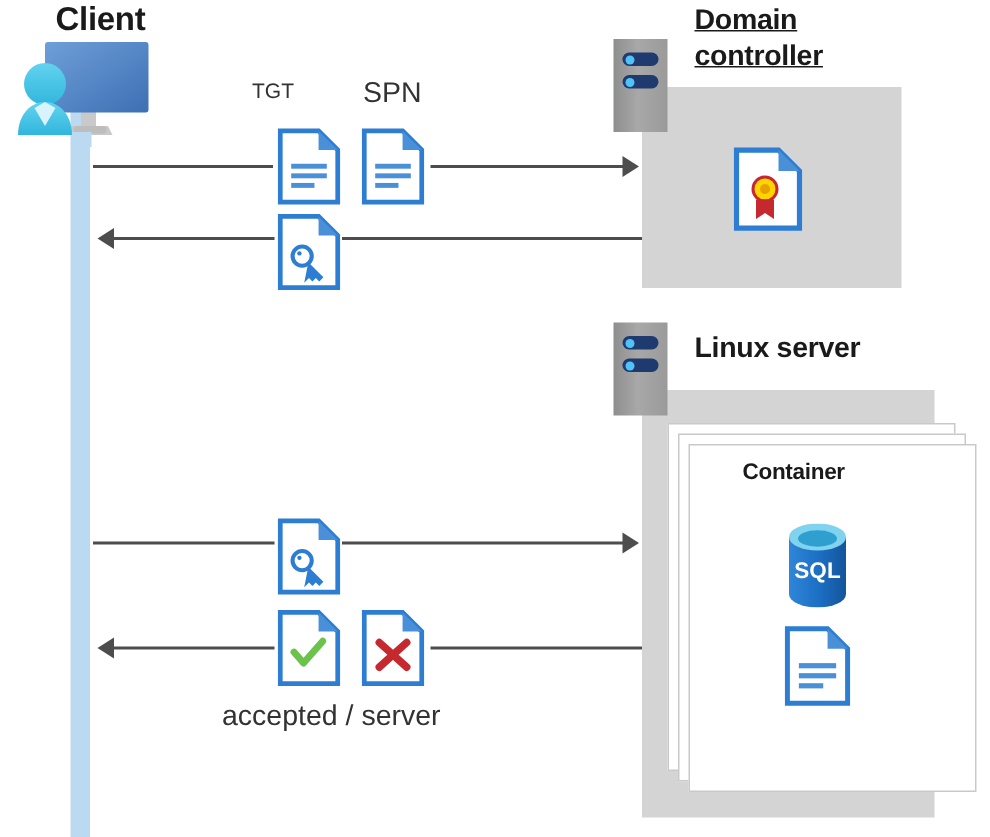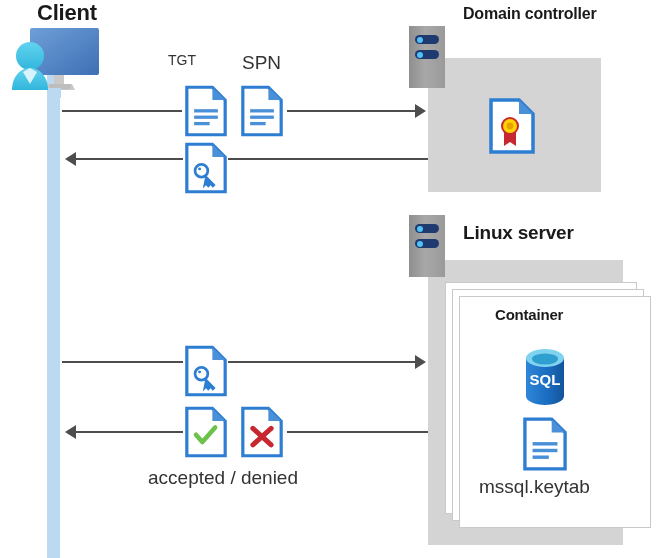--- a/index.html
+++ b/index.html
@@ -18,7 +18,7 @@
   .lbl-plain{color:#333333;}
 
   #client-title{left:37px;top:0px;font-size:22px;}
-  #dc-title{left:463px;top:2px;font-size:16px;line-height:24px;width:150px;}
+  #dc-title{left:463px;top:2px;font-size:19px;line-height:24px;width:150px;text-decoration:underline;}
   #linux-title{left:463px;top:222px;font-size:19px;text-align:right;}
   #container-title{left:495px;top:306px;font-size:15px;}
   #keytab-label{left:479px;top:476px;font-size:19px;color:#333;}

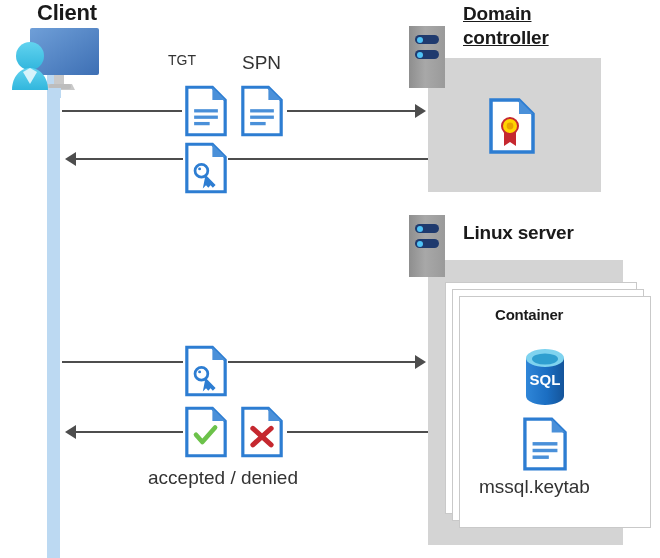--- a/index.html
+++ b/index.html
@@ -285,7 +285,7 @@
     </svg>
   </div>
 
-  <div class="abs lbl-plain" id="acceptdenied-label">accepted / denied</div>
+  <div class="abs lbl-plain" id="acceptdenied-label">accepted / server</div>
 
 </div>
 

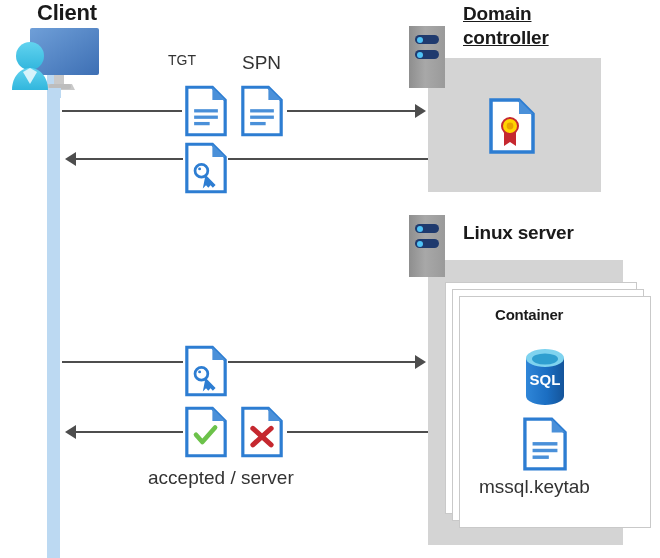--- a/index.html
+++ b/index.html
@@ -204,7 +204,6 @@
     </svg>
   </div>
 
-  <div class="abs lbl-plain" id="keytab-label">mssql.keytab</div>
 
   <div class="line abs" id="l1a"></div>
   <div class="line abs" id="l1b"></div>

